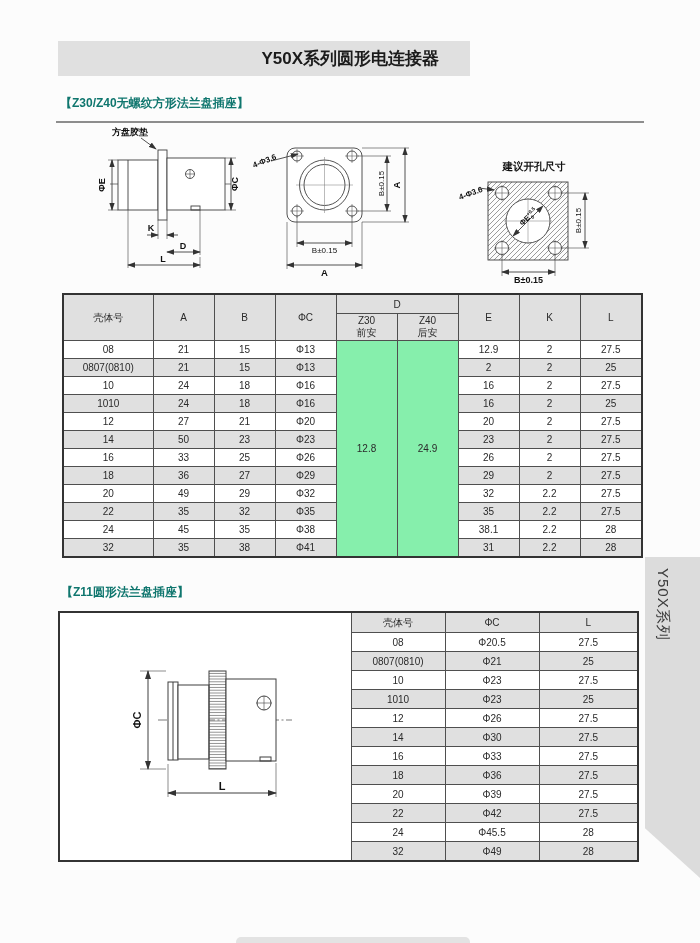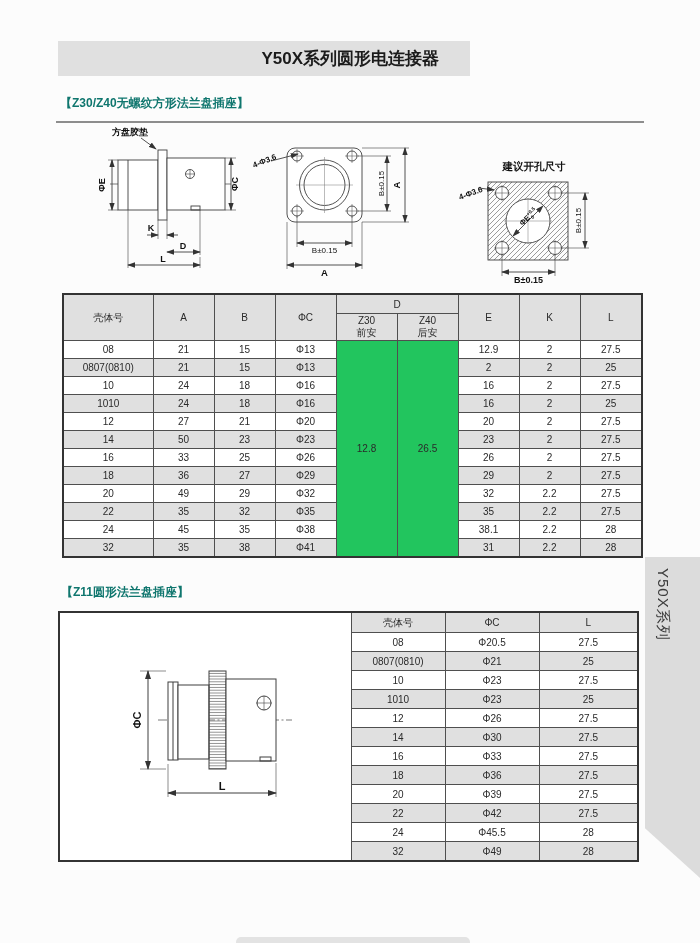--- a/index.html
+++ b/index.html
@@ -37,7 +37,7 @@
   .two-line span{display:block;line-height:12px}
   #t1 tbody td{height:17px}
   #t1 tbody tr:nth-child(even) td{background:#e0e0e0}
-  #t1 tbody td.merged{background:#22c55e}
+  #t1 tbody td.merged{background:#86efac}
   #t2 th{background:#e0e0e0;height:19px}
   #t2 td{height:18px}
   #t2 tr:nth-child(odd) td{background:#e0e0e0}

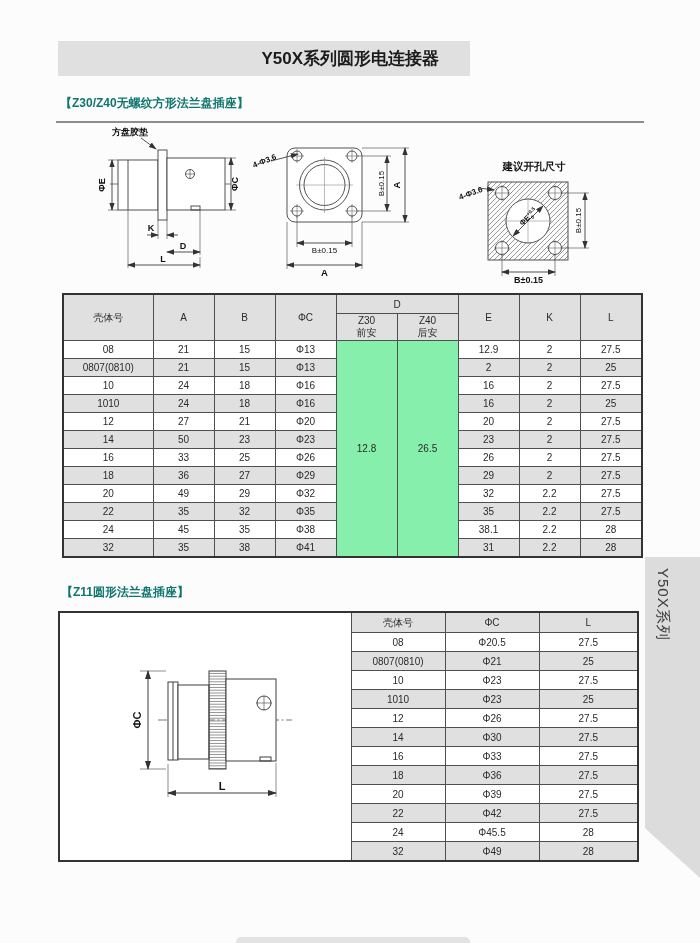--- a/index.html
+++ b/index.html
@@ -228,7 +228,7 @@
         <td>15</td>
         <td>Φ13</td>
         <td rowspan="12" class="merged">12.8</td>
-        <td rowspan="12" class="merged">26.5</td>
+        <td rowspan="12" class="merged">24.9</td>
         <td>12.9</td>
         <td>2</td>
         <td>27.5</td>

